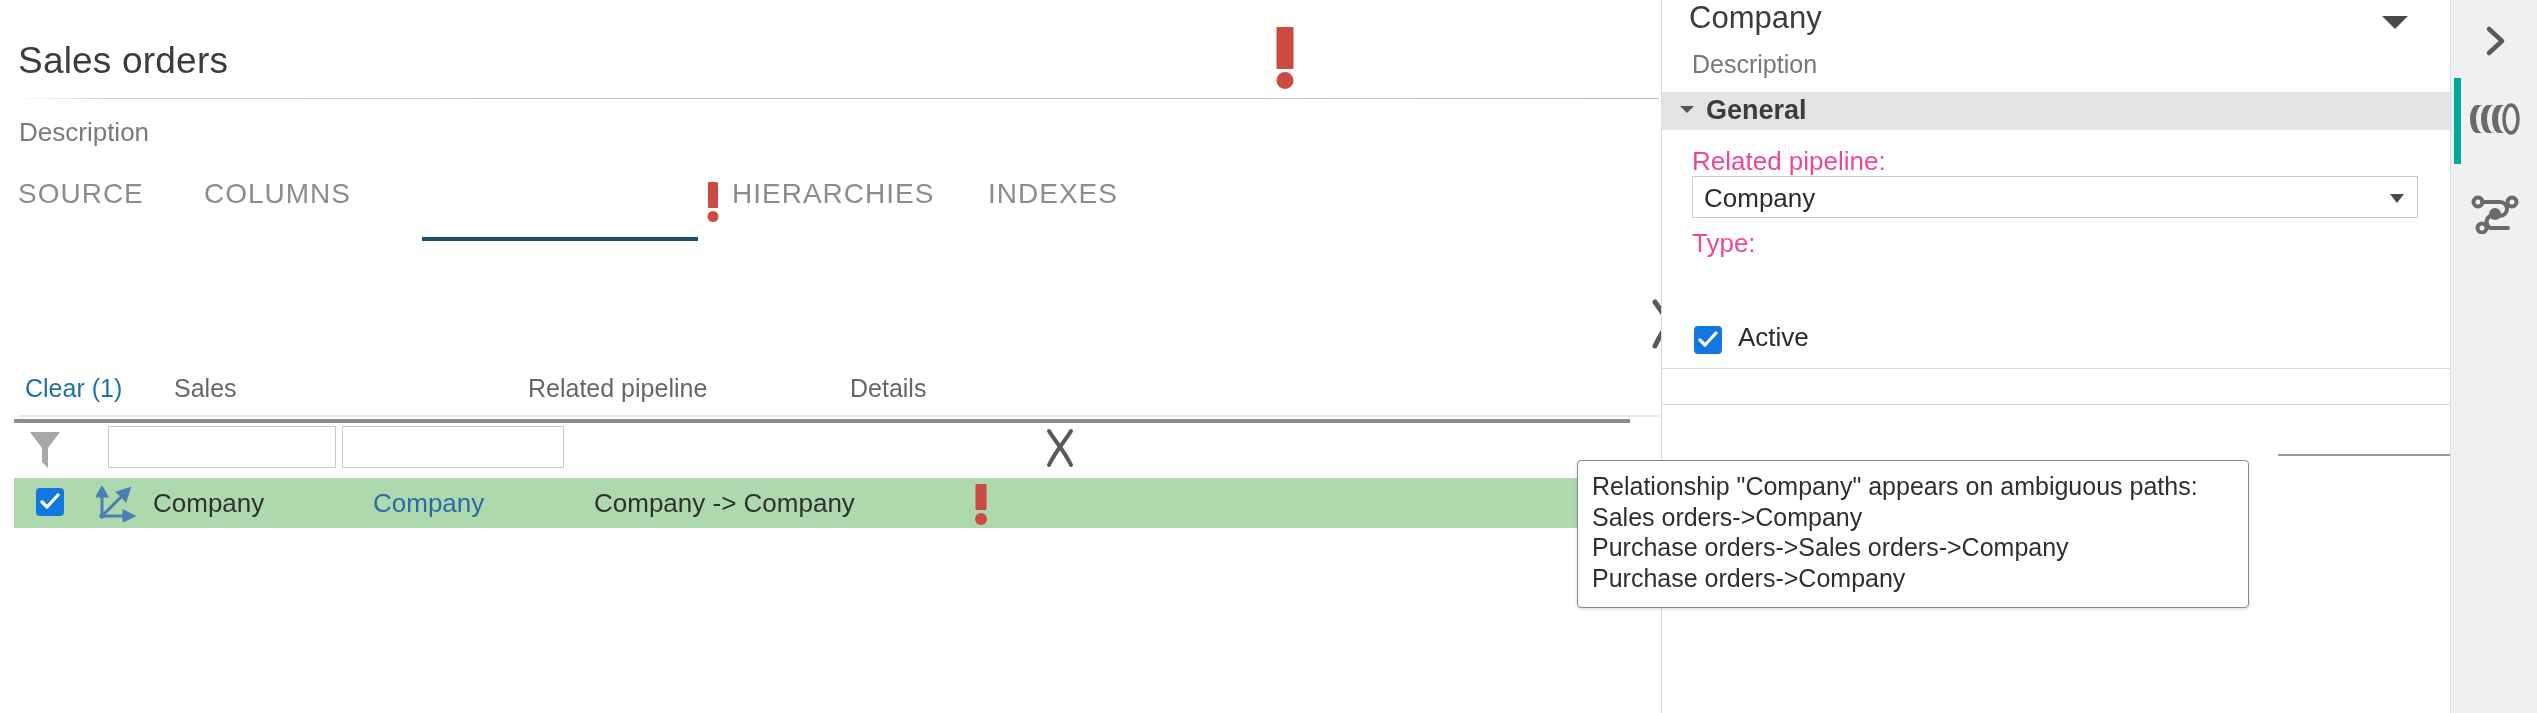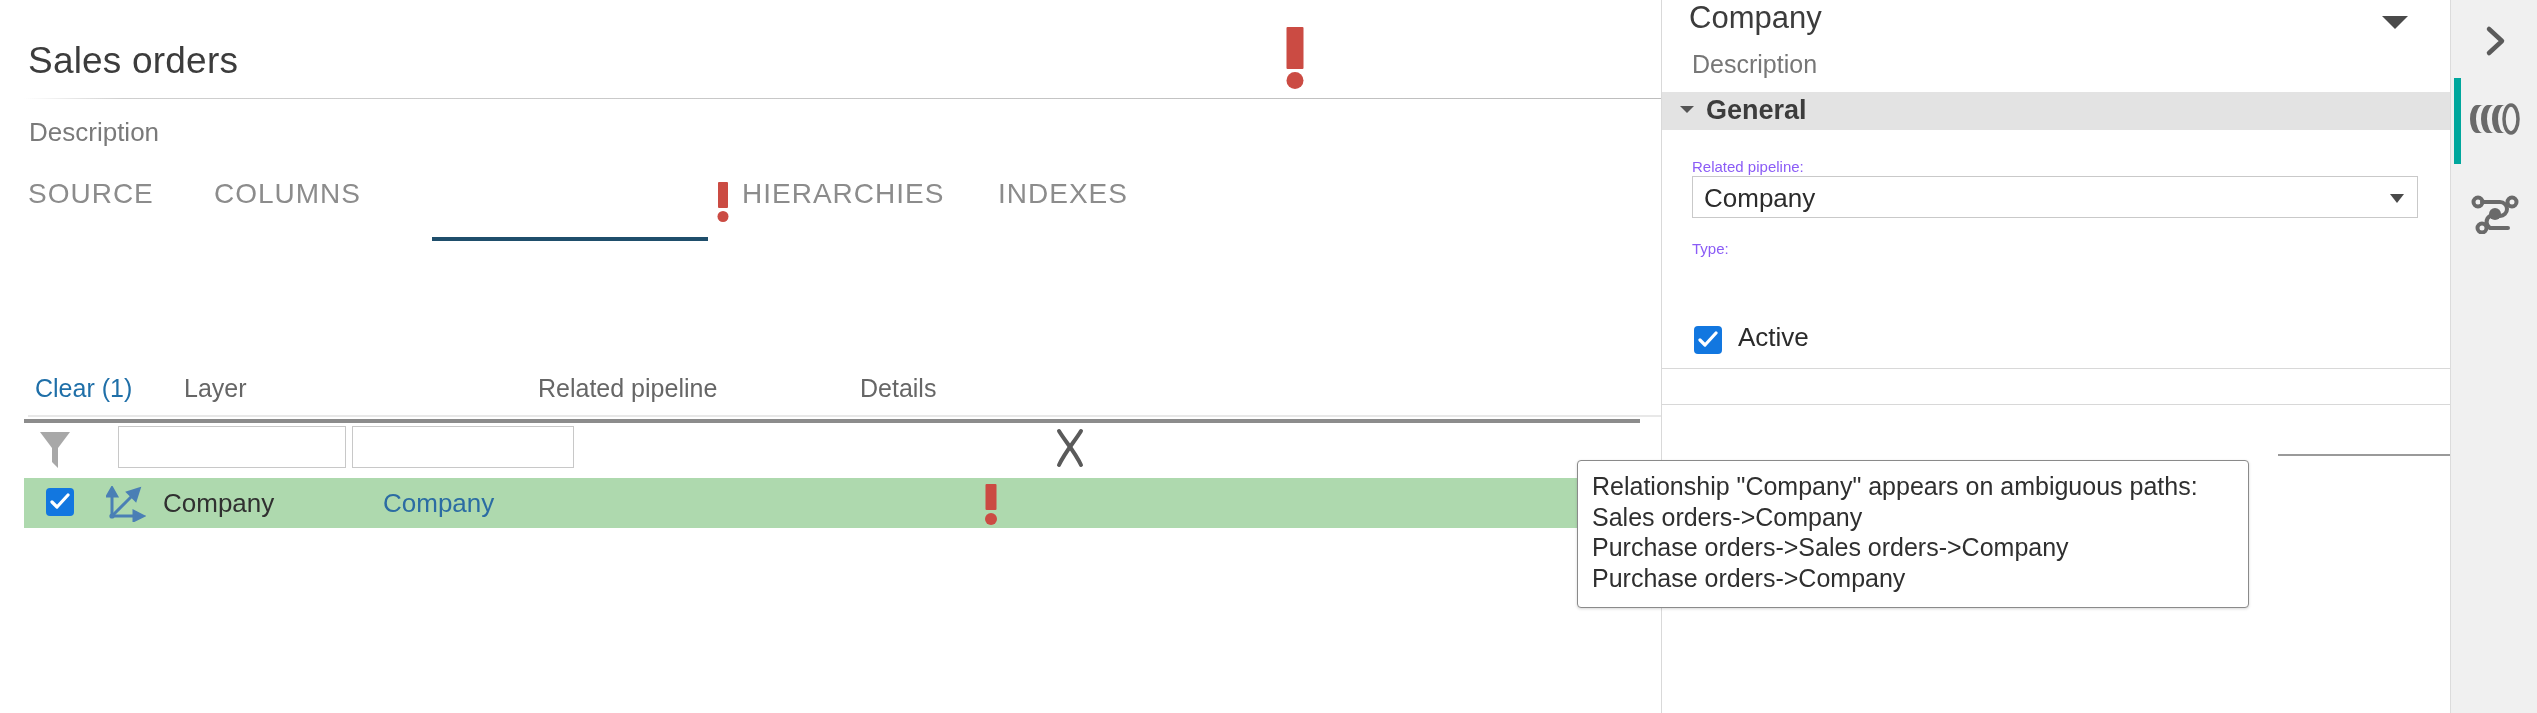--- a/index.html
+++ b/index.html
@@ -15,7 +15,7 @@
 
   
   .main {
-    position: absolute; left: 10px; top: 0;
+    position: absolute; left: 0; top: 0;
     width: 1661px; height: 713px;
     background: #ffffff;
     padding-left: 48px;

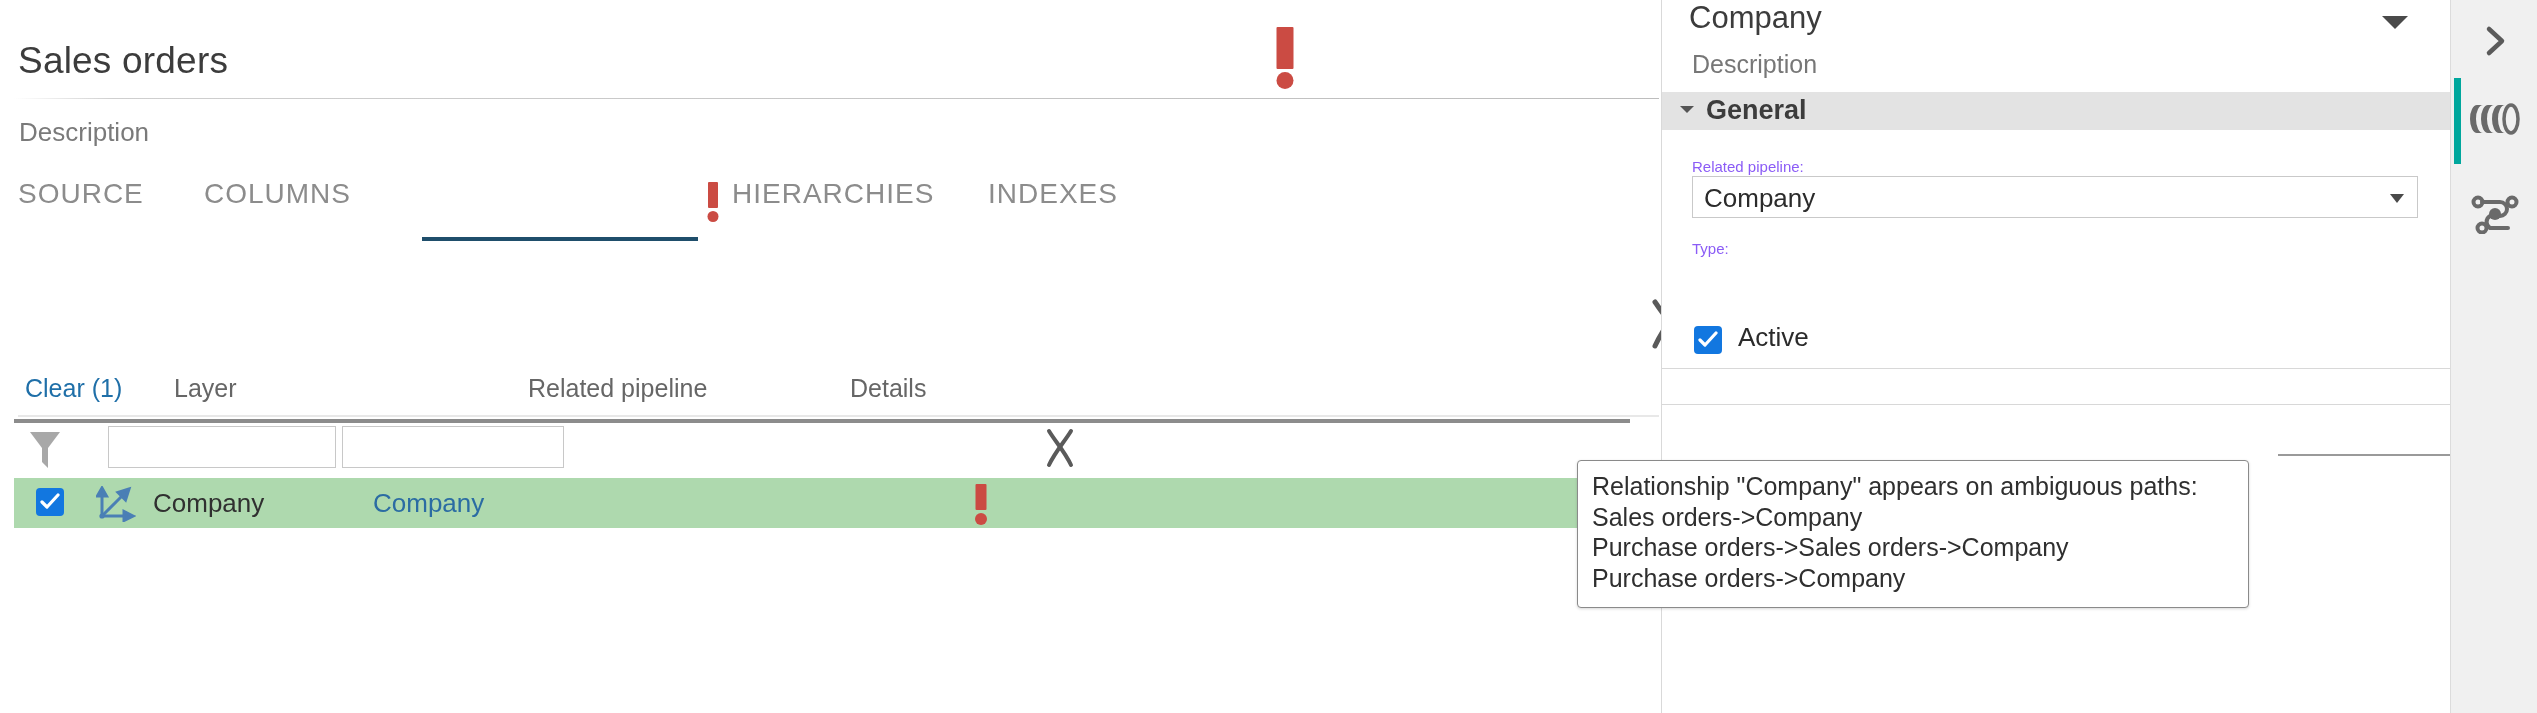--- a/index.html
+++ b/index.html
@@ -151,7 +151,7 @@
     font-size: 27px; color: #3c3c3c; font-weight: 600;
   }
   .fld-label {
-    position: absolute; font-size: 15px; color: #8b5cf6; margin-top: 12px;
+    position: absolute; font-size: 26px; color: #ec4899;
   }
   .fld-select {
     position: absolute; height: 42px; border: 1px solid #c9c9c9;

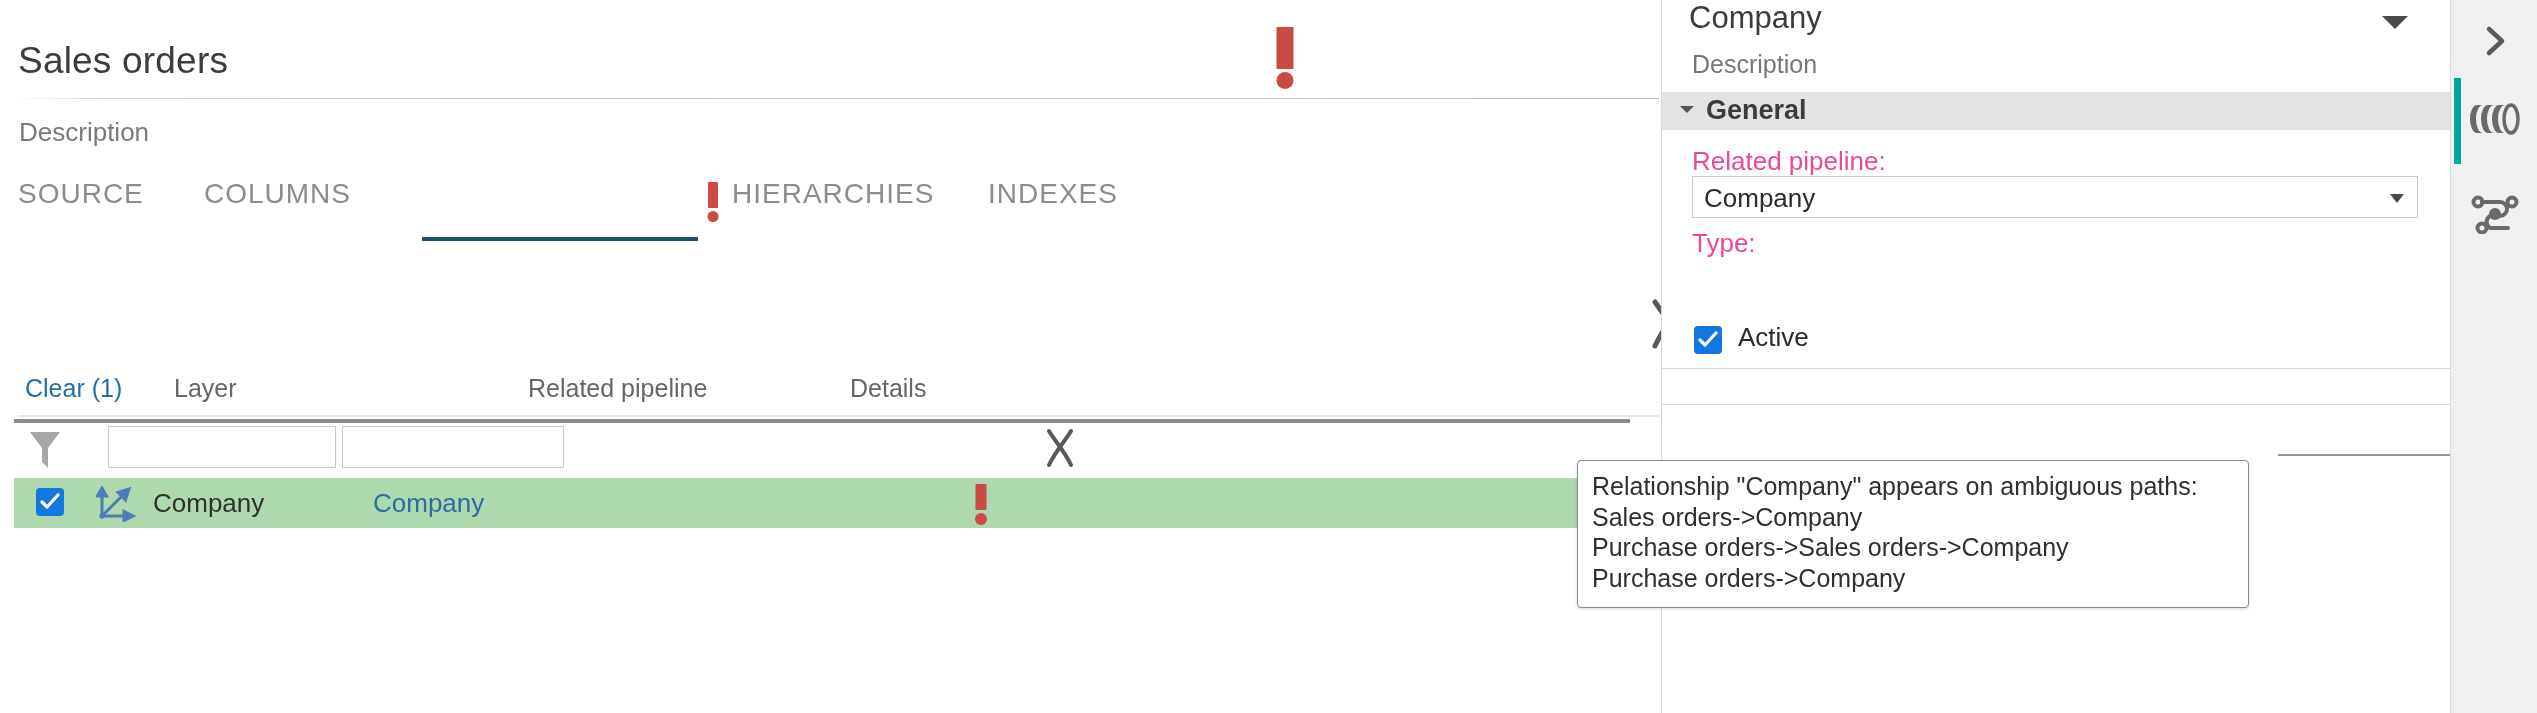--- a/index.html
+++ b/index.html
@@ -295,7 +295,7 @@
 
       <div class="grid-head">
         <div class="hcell clear" style="left:0px;margin-left:11px;">Clear (1)</div>
-        <div class="hcell" style="left:160px;">Layer</div>
+        <div class="hcell" style="left:160px;">Sales</div>
         <div class="hcell" style="left:514px;">Related pipeline</div>
         <div class="hcell" style="left:836px;text-align:right;">Details</div>
         <div class="head-rule"></div>

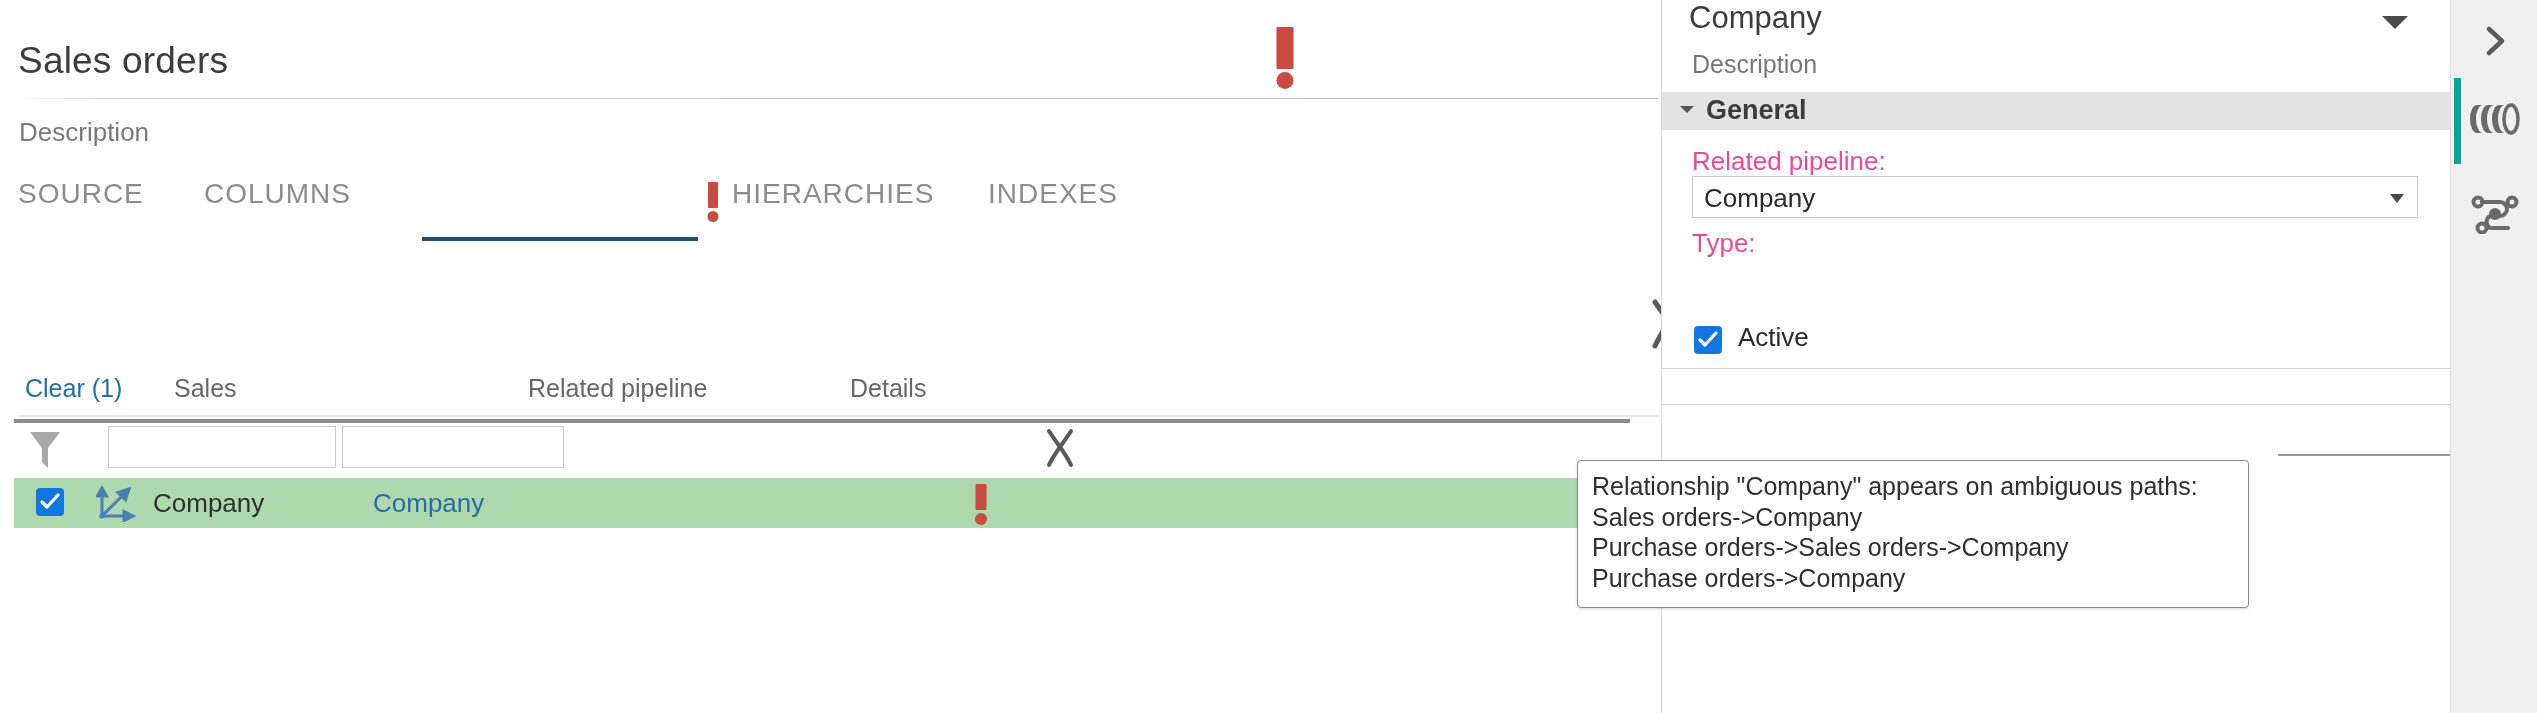--- a/index.html
+++ b/index.html
@@ -338,6 +338,7 @@
         </div>
         <div class="cell" style="left:139px;">Company</div>
         <div class="cell link" style="left:359px;">Company</div>
+        <div class="cell" style="left:580px;">Company -&gt; Company</div>
         <div class="row-bang">
           <div class="bang" style="width:16px;height:40px;">
             <div class="bar" style="width:11px;height:26px;"></div>

